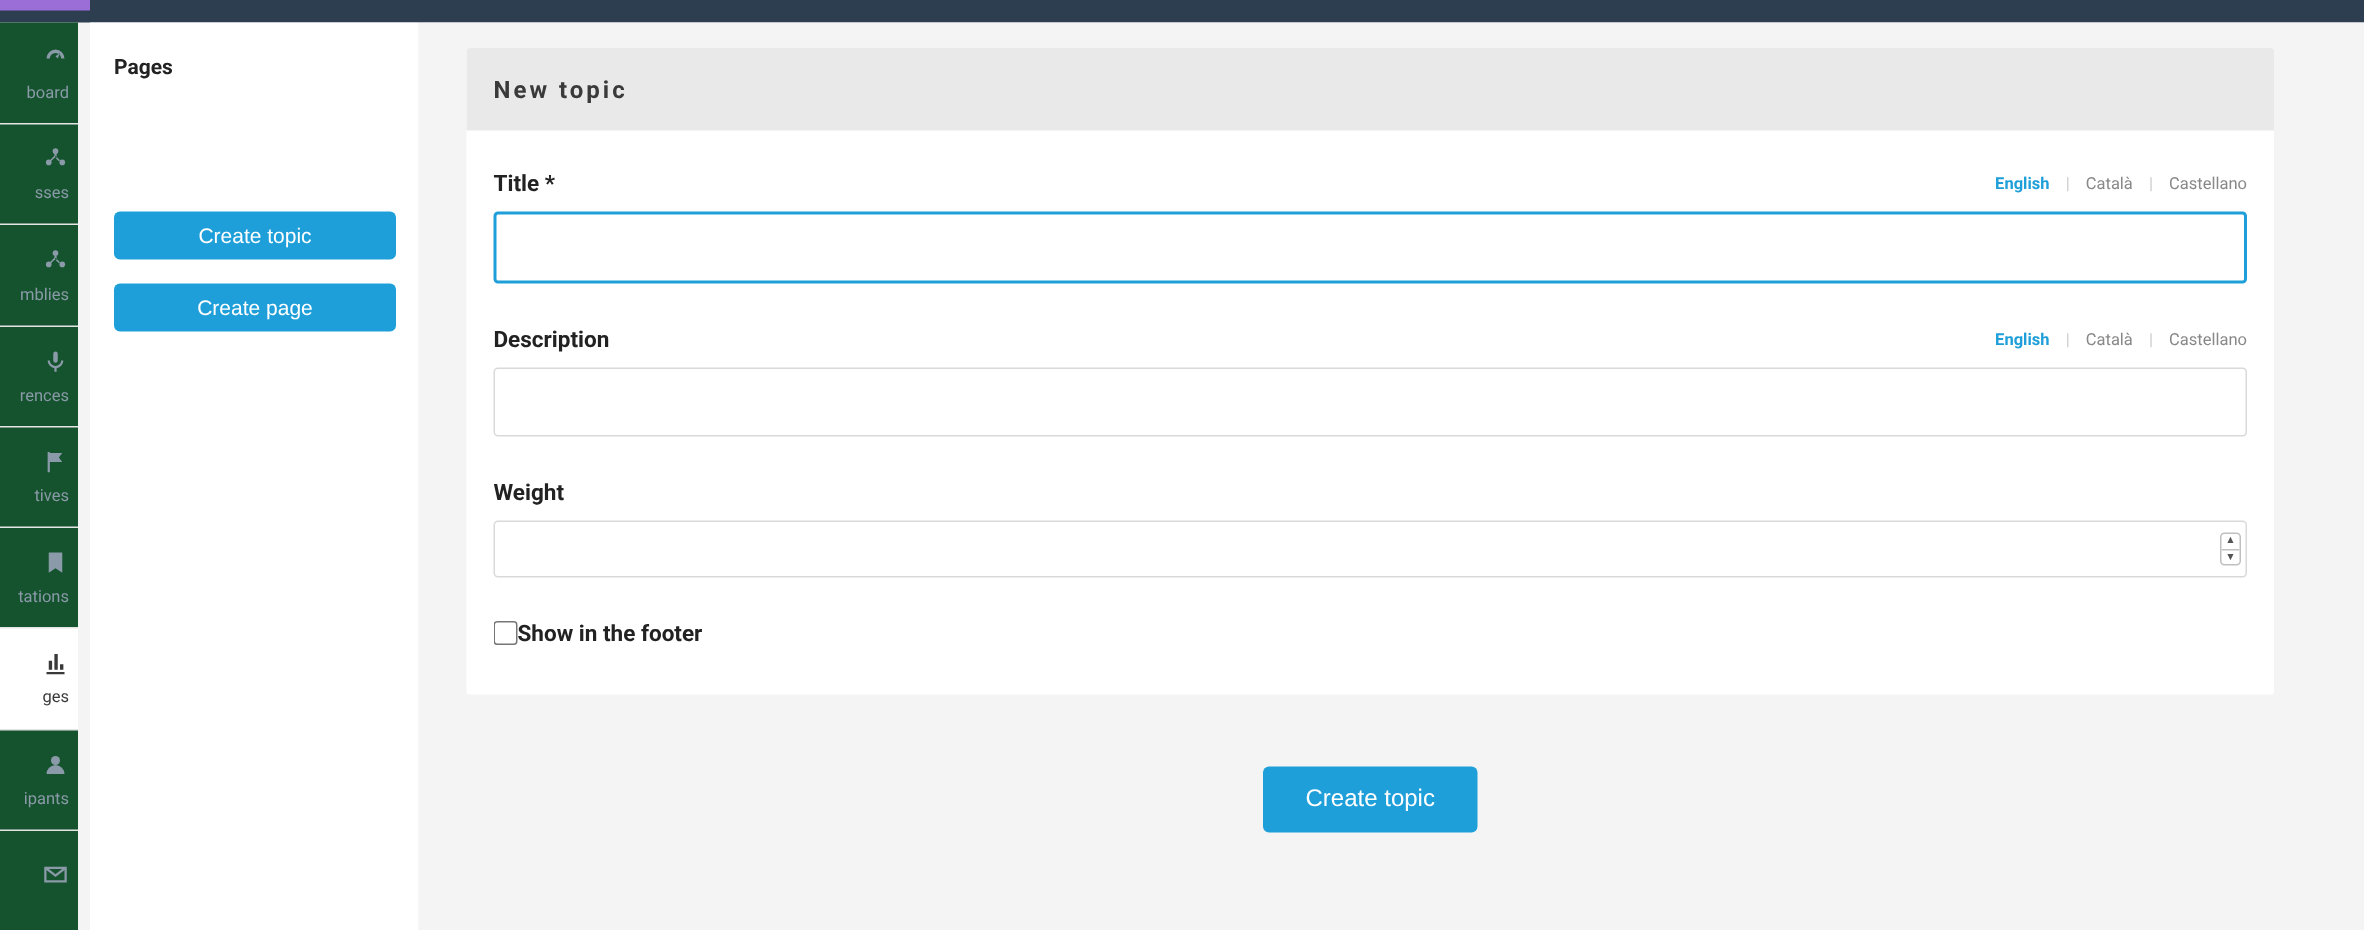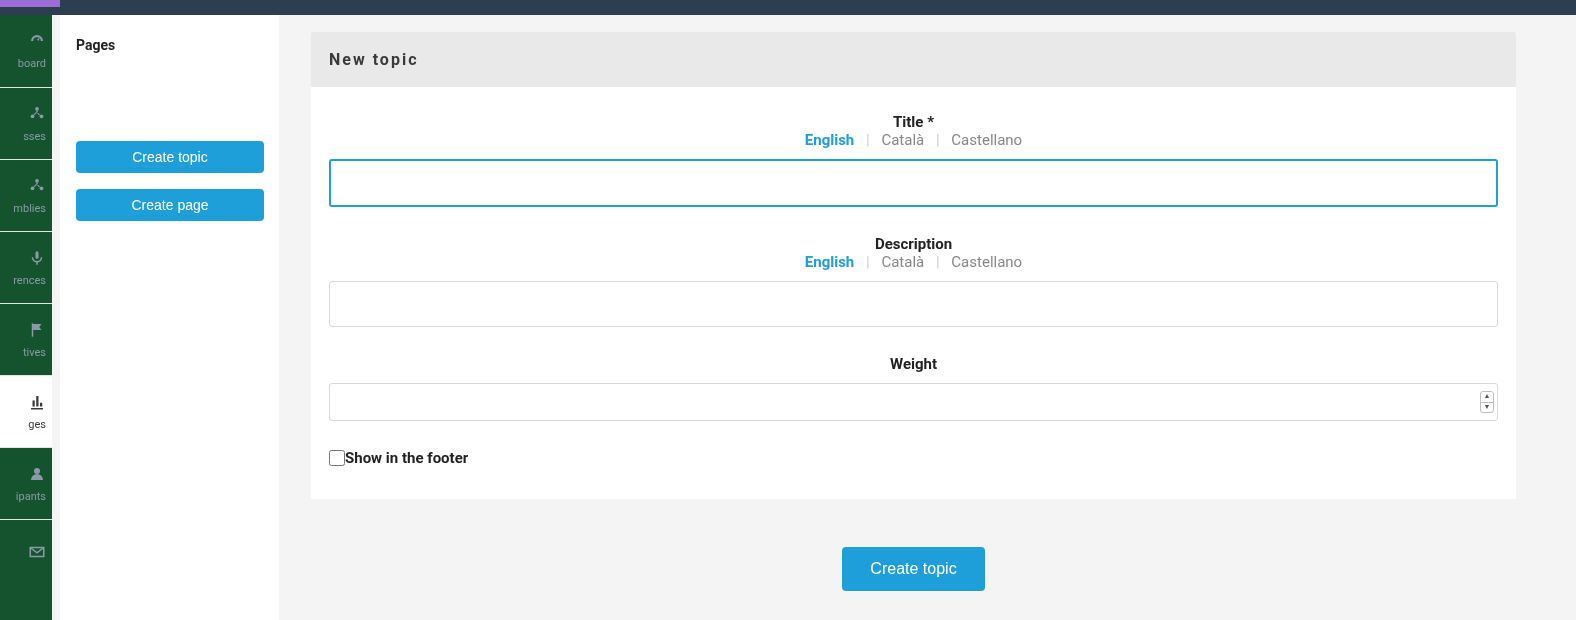--- a/index.html
+++ b/index.html
@@ -46,7 +46,7 @@
   .card-body { padding: 26px 18px 32px 18px; }
 
   .field { margin-bottom: 28px; }
-  .field-row { display: flex; justify-content: space-between; align-items: center; margin-bottom: 10px; flex-direction: column; }
+  .field-row { display: flex; justify-content: space-between; align-items: center; margin-bottom: 10px; }
   .field-label { font-size: 15px; font-weight: 700; color: #222; }
   .field-label .req { font-weight: 700; }
   .lang-tabs { font-size: 15px; color: #888; }

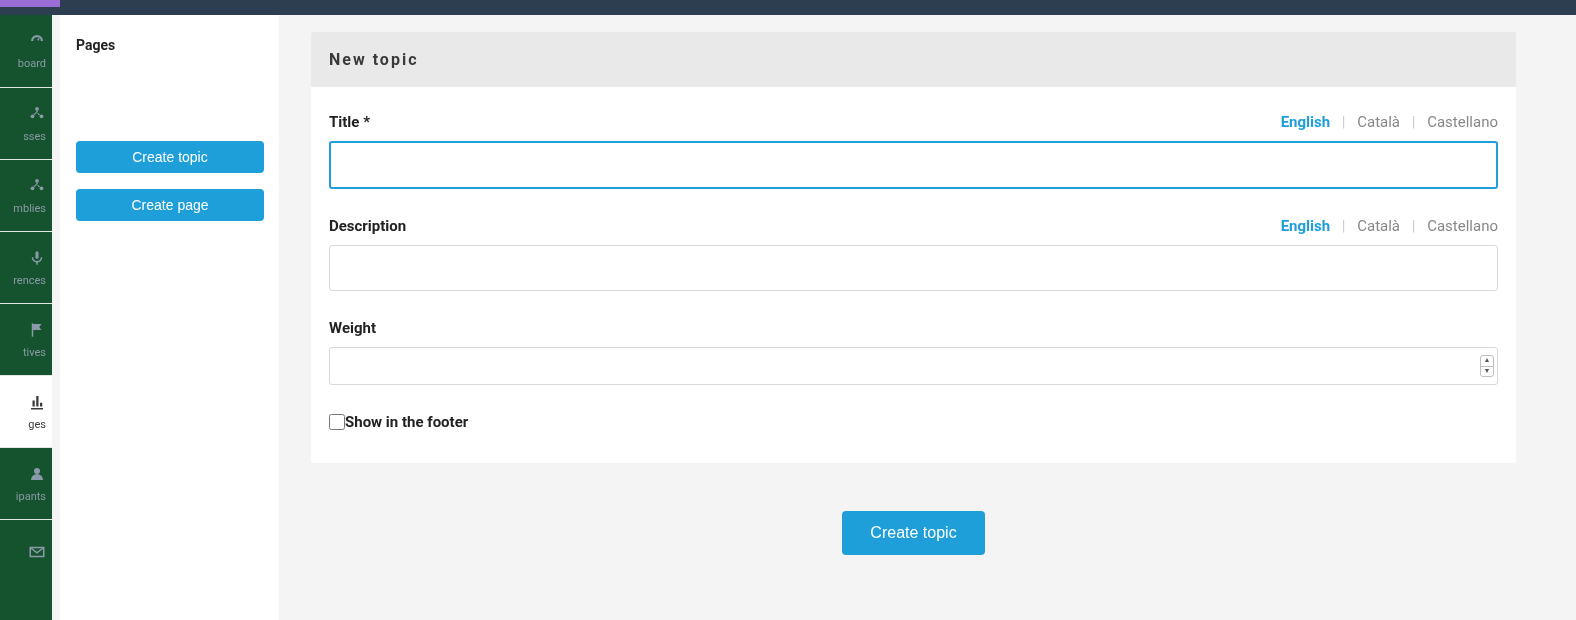--- a/index.html
+++ b/index.html
@@ -49,7 +49,7 @@
   .field-row { display: flex; justify-content: space-between; align-items: center; margin-bottom: 10px; }
   .field-label { font-size: 15px; font-weight: 700; color: #222; }
   .field-label .req { font-weight: 700; }
-  .lang-tabs { font-size: 15px; color: #888; }
+  .lang-tabs { font-size: 11px; color: #888; }
   .lang-tabs span { cursor: pointer; }
   .lang-tabs span.active { color: #1e9fd9; font-weight: 700; }
   .lang-tabs .sep { color: #ccc; padding: 0 8px; cursor: default; }

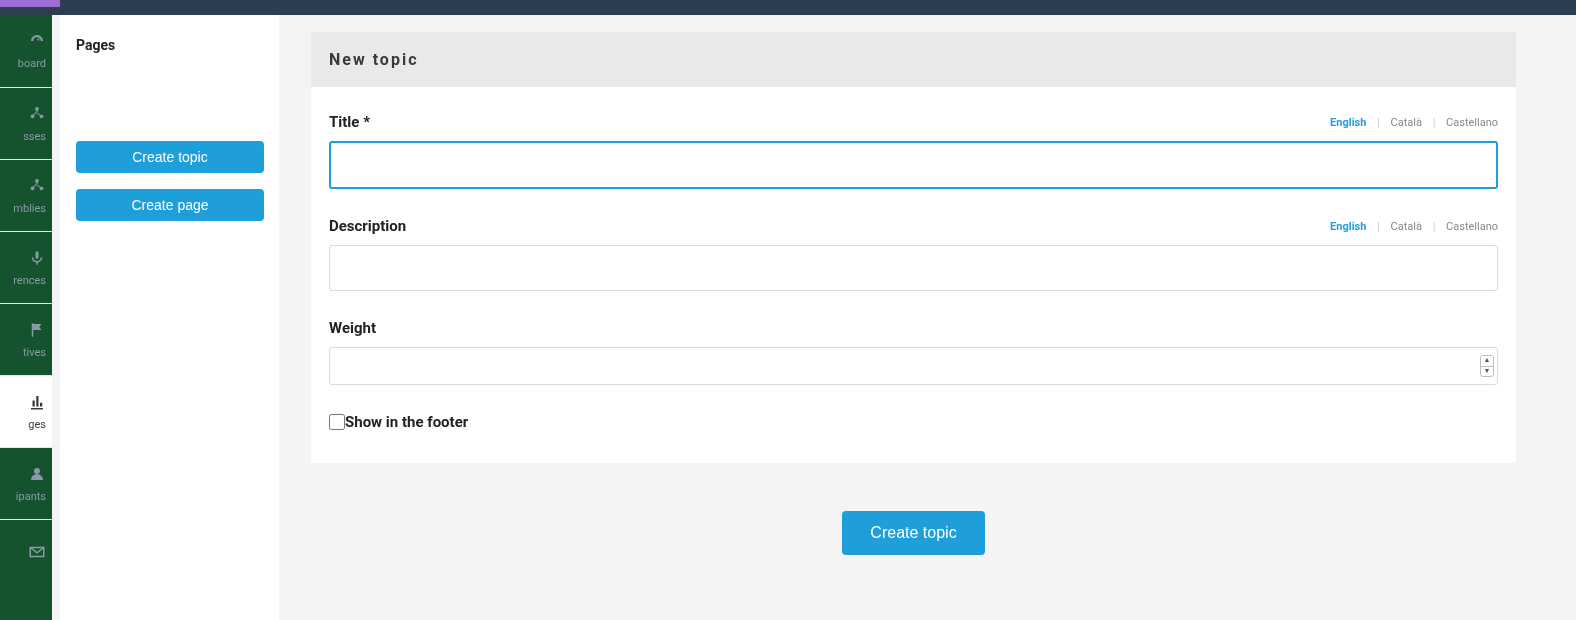--- a/index.html
+++ b/index.html
@@ -128,6 +128,12 @@
         </svg></span>
       <span>tives</span>
     </div>
+    <div class="item">
+      <span><svg viewBox="0 0 24 24">
+          <path d="M6 3h12v18l-6-4-6 4z"></path>
+        </svg></span>
+      <span>tations</span>
+    </div>
     <div class="item active">
       <span><svg viewBox="0 0 24 24">
           <path d="M4 20h16v2H4zM6 10h3v8H6zM11 4h3v14h-3zM16 13h3v5h-3z"></path>

